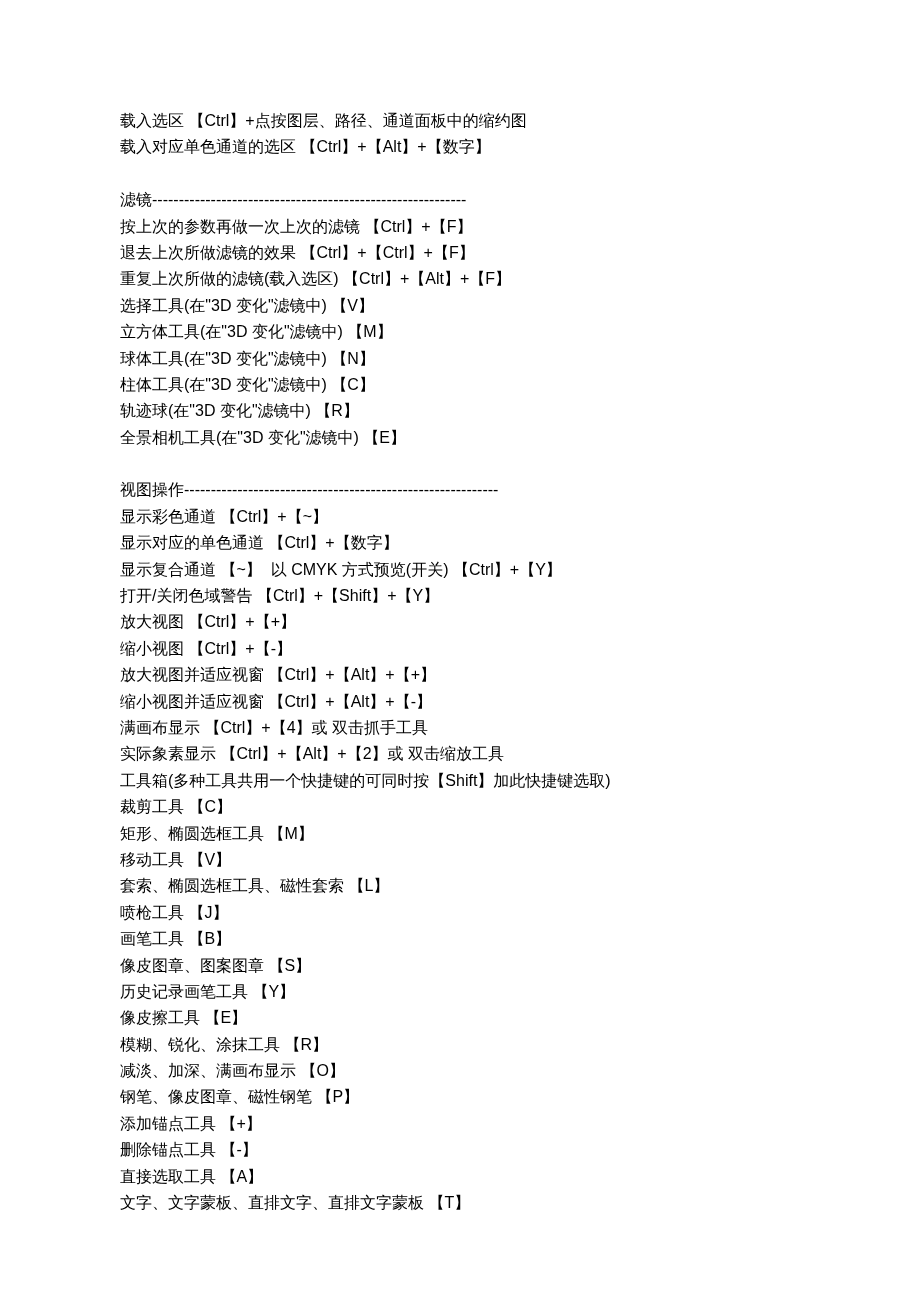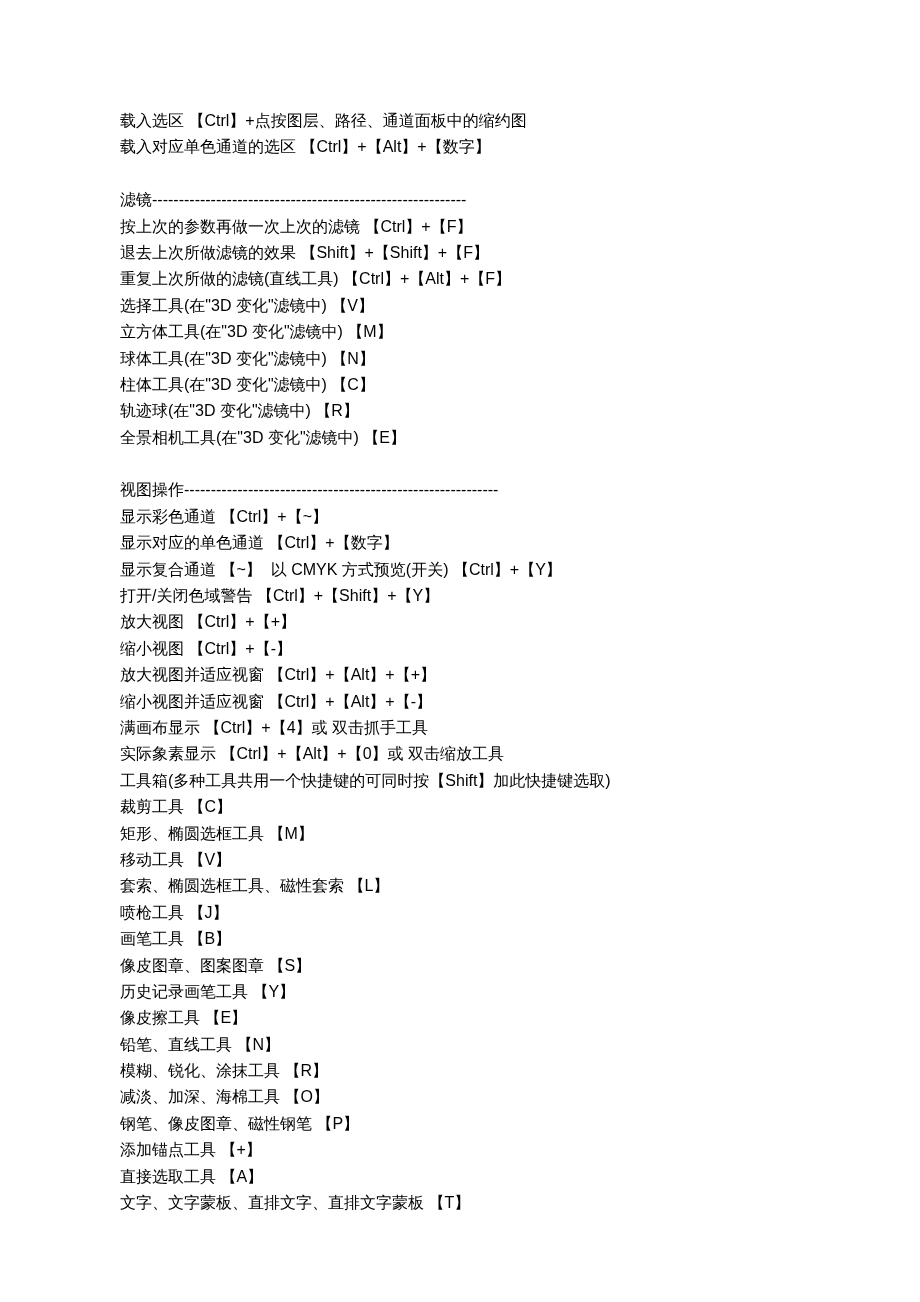--- a/index.html
+++ b/index.html
@@ -32,7 +32,7 @@
     <div class="blank"></div>
     <div class="line">滤镜-----------------------------------------------------------</div>
     <div class="line">按上次的参数再做一次上次的滤镜 【Ctrl】+【F】</div>
-    <div class="line">退去上次所做滤镜的效果 【Shift】+【Shift】+【F】</div>
+    <div class="line">退去上次所做滤镜的效果 【Ctrl】+【Ctrl】+【F】</div>
     <div class="line">重复上次所做的滤镜(直线工具) 【Ctrl】+【Alt】+【F】</div>
     <div class="line">选择工具(在"3D 变化"滤镜中) 【V】</div>
     <div class="line">立方体工具(在"3D 变化"滤镜中) 【M】</div>

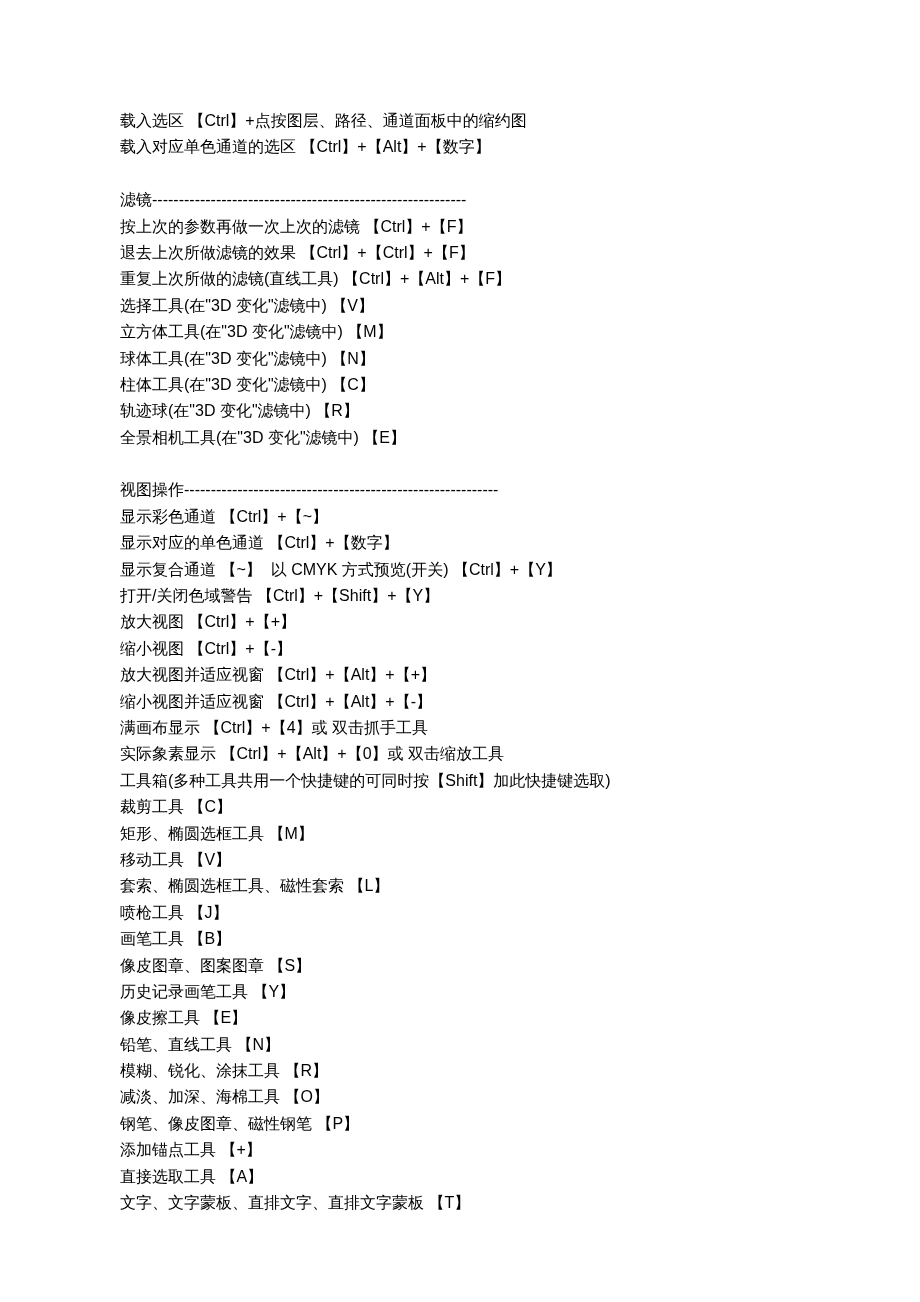--- a/index.html
+++ b/index.html
@@ -33,7 +33,7 @@
     <div class="line">滤镜-----------------------------------------------------------</div>
     <div class="line">按上次的参数再做一次上次的滤镜 【Ctrl】+【F】</div>
     <div class="line">退去上次所做滤镜的效果 【Ctrl】+【Ctrl】+【F】</div>
-    <div class="line">重复上次所做的滤镜(直线工具) 【Ctrl】+【Alt】+【F】</div>
+    <div class="line">重复上次所做的滤镜(载入选区) 【Ctrl】+【Alt】+【F】</div>
     <div class="line">选择工具(在"3D 变化"滤镜中) 【V】</div>
     <div class="line">立方体工具(在"3D 变化"滤镜中) 【M】</div>
     <div class="line">球体工具(在"3D 变化"滤镜中) 【N】</div>

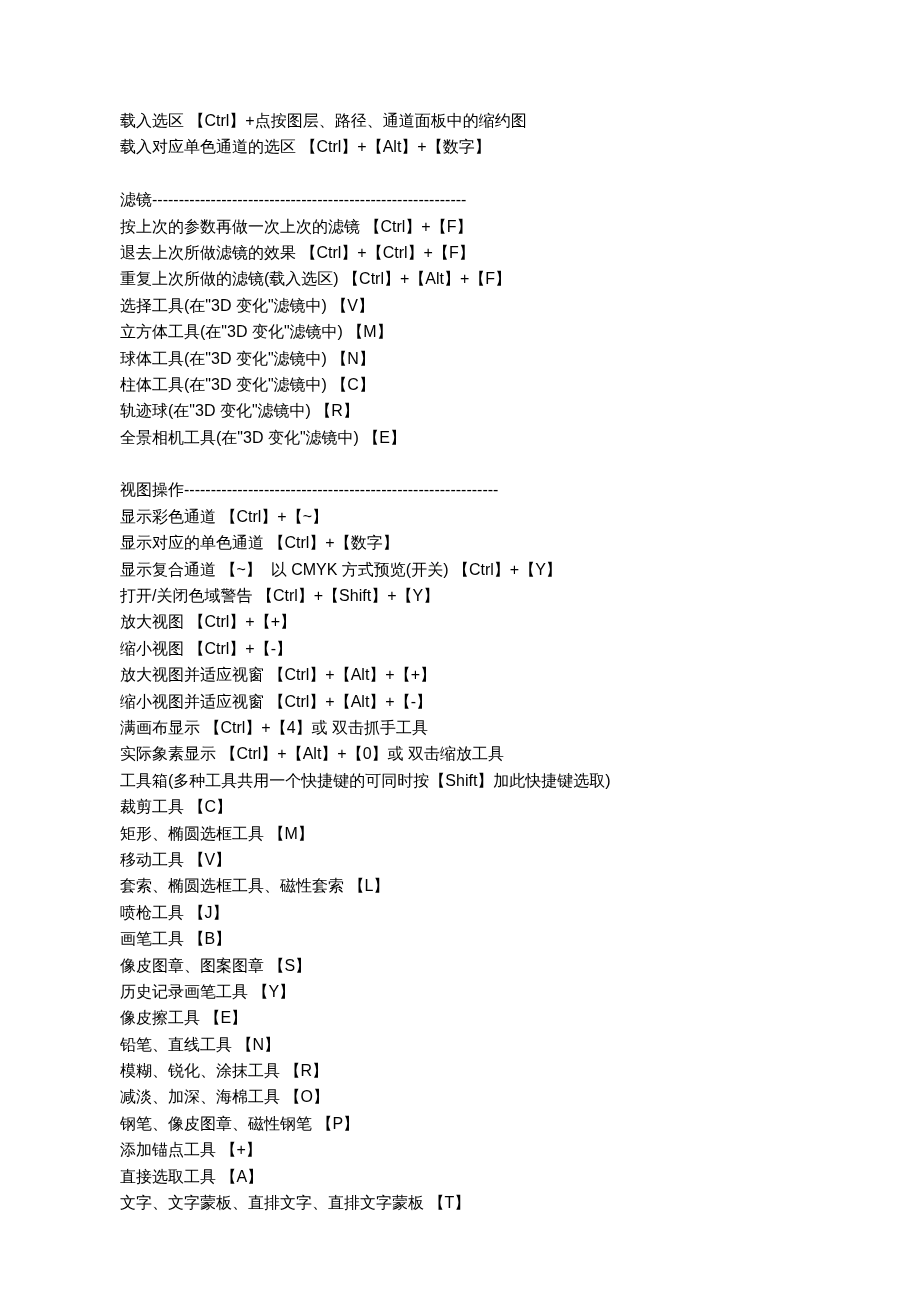--- a/index.html
+++ b/index.html
@@ -51,7 +51,7 @@
     <div class="line">放大视图并适应视窗 【Ctrl】+【Alt】+【+】</div>
     <div class="line">缩小视图并适应视窗 【Ctrl】+【Alt】+【-】</div>
     <div class="line">满画布显示 【Ctrl】+【4】或 双击抓手工具</div>
-    <div class="line">实际象素显示 【Ctrl】+【Alt】+【0】或 双击缩放工具</div>
+    <div class="line">实际象素显示 【Ctrl】+【Alt】+【2】或 双击缩放工具</div>
     <div class="line">工具箱(多种工具共用一个快捷键的可同时按【Shift】加此快捷键选取)</div>
     <div class="line">裁剪工具 【C】</div>
     <div class="line">矩形、椭圆选框工具 【M】</div>

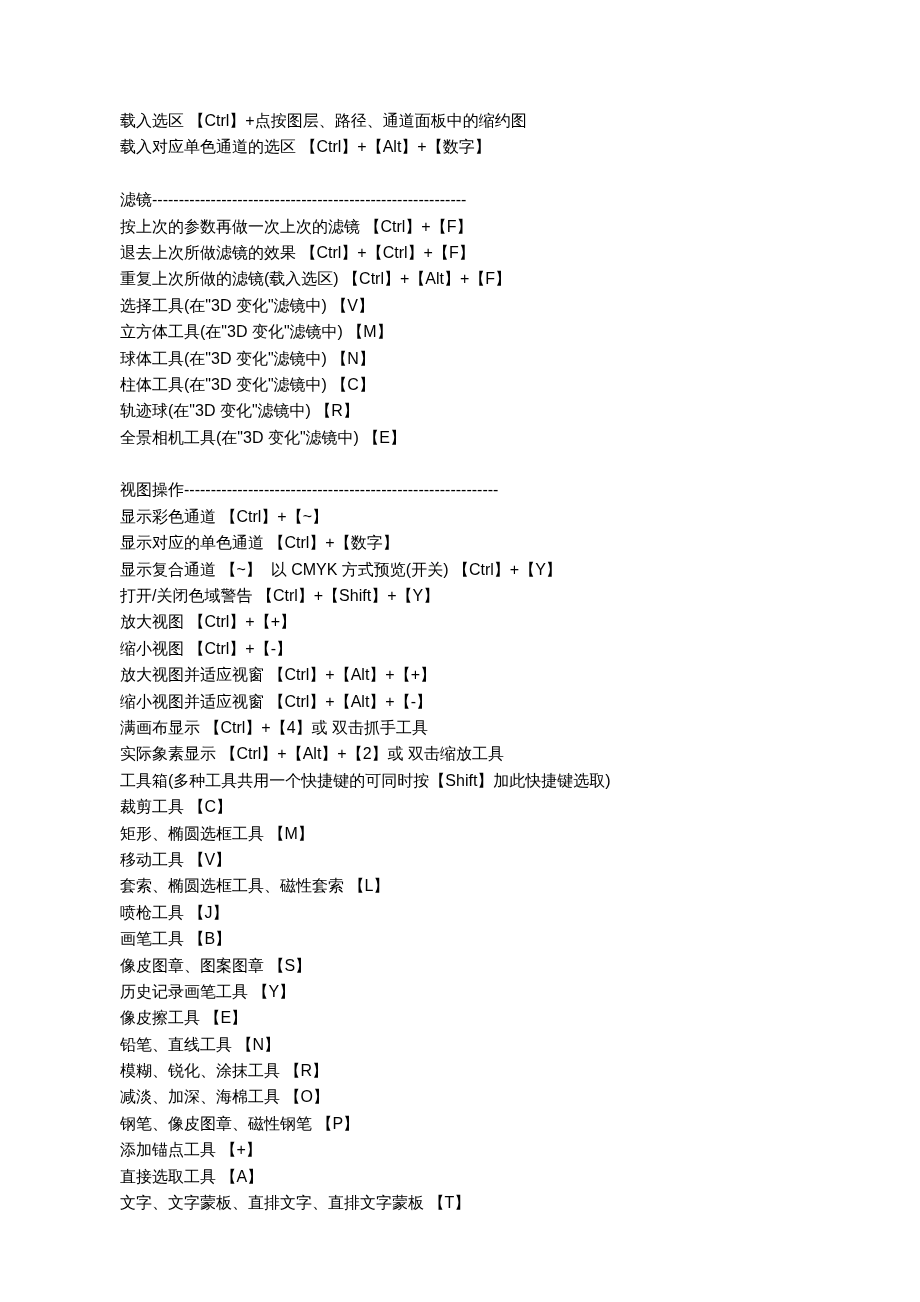--- a/index.html
+++ b/index.html
@@ -62,7 +62,6 @@
     <div class="line">像皮图章、图案图章 【S】</div>
     <div class="line">历史记录画笔工具 【Y】</div>
     <div class="line">像皮擦工具 【E】</div>
-    <div class="line">铅笔、直线工具 【N】</div>
     <div class="line">模糊、锐化、涂抹工具 【R】</div>
     <div class="line">减淡、加深、海棉工具 【O】</div>
     <div class="line">钢笔、像皮图章、磁性钢笔 【P】</div>

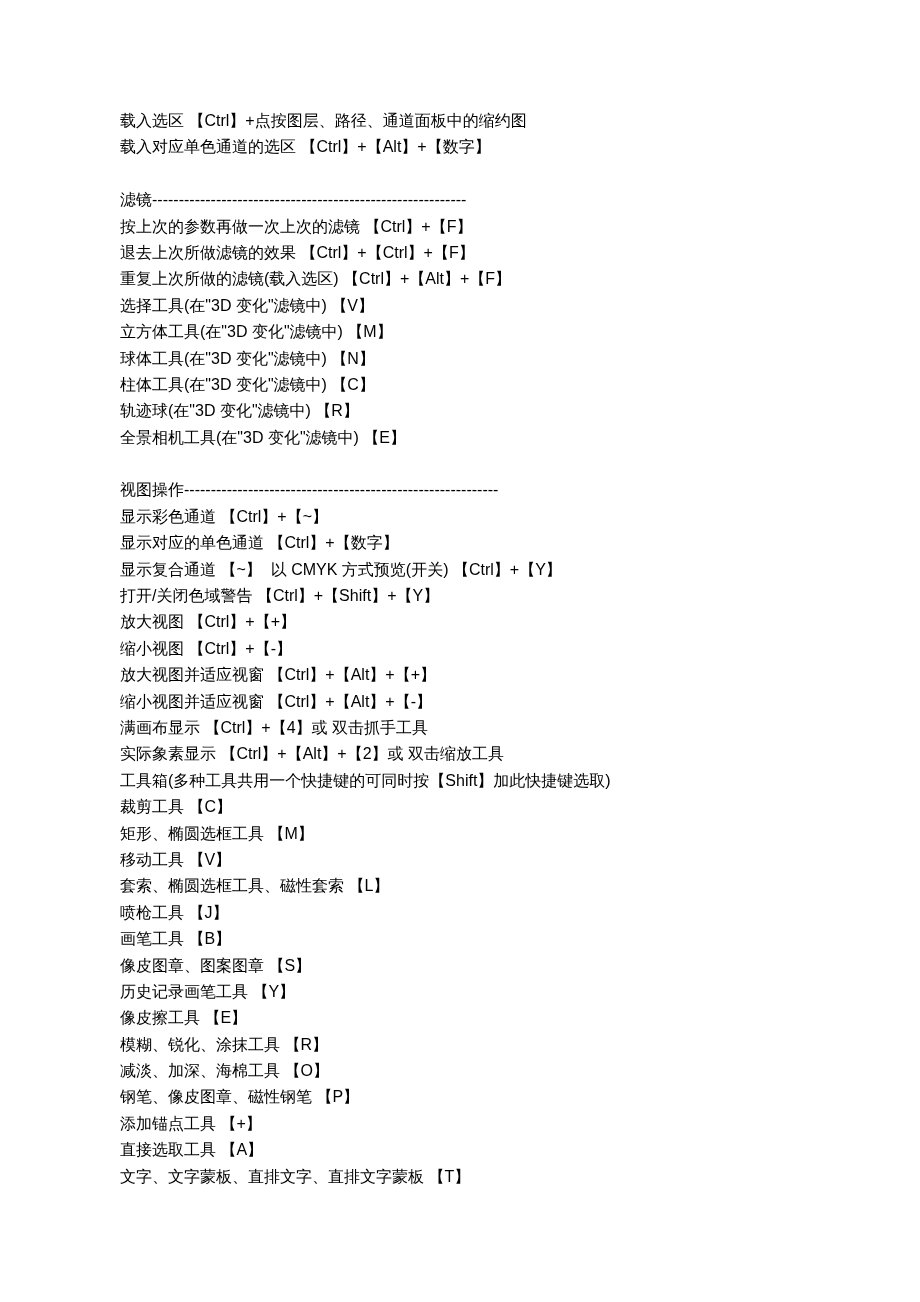--- a/index.html
+++ b/index.html
@@ -63,7 +63,7 @@
     <div class="line">历史记录画笔工具 【Y】</div>
     <div class="line">像皮擦工具 【E】</div>
     <div class="line">模糊、锐化、涂抹工具 【R】</div>
-    <div class="line">减淡、加深、海棉工具 【O】</div>
+    <div class="line">减淡、加深、满画布显示 【O】</div>
     <div class="line">钢笔、像皮图章、磁性钢笔 【P】</div>
     <div class="line">添加锚点工具 【+】</div>
     <div class="line">直接选取工具 【A】</div>

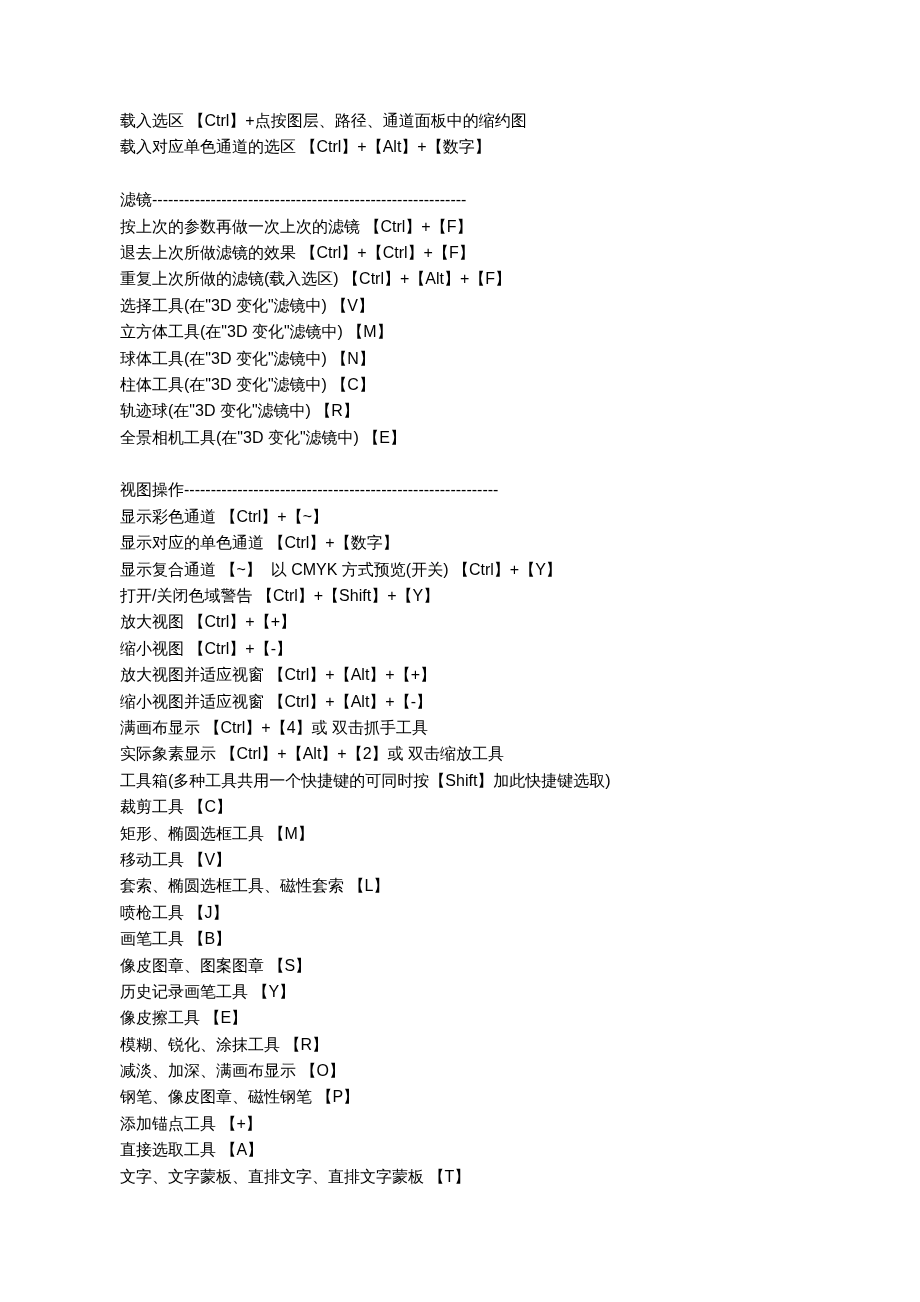--- a/index.html
+++ b/index.html
@@ -66,6 +66,7 @@
     <div class="line">减淡、加深、满画布显示 【O】</div>
     <div class="line">钢笔、像皮图章、磁性钢笔 【P】</div>
     <div class="line">添加锚点工具 【+】</div>
+    <div class="line">删除锚点工具 【-】</div>
     <div class="line">直接选取工具 【A】</div>
     <div class="line">文字、文字蒙板、直排文字、直排文字蒙板 【T】</div>
   </div>

